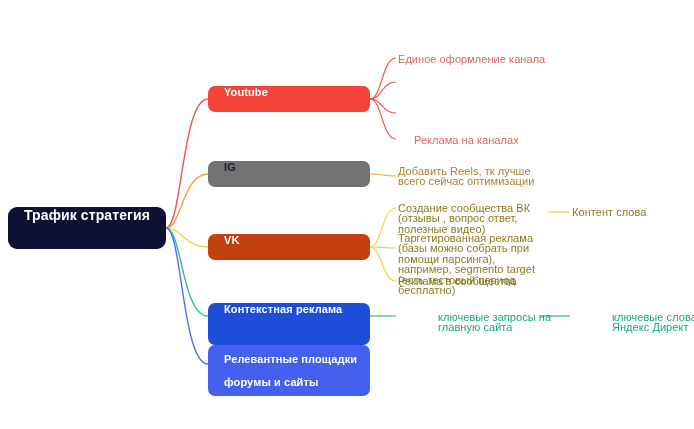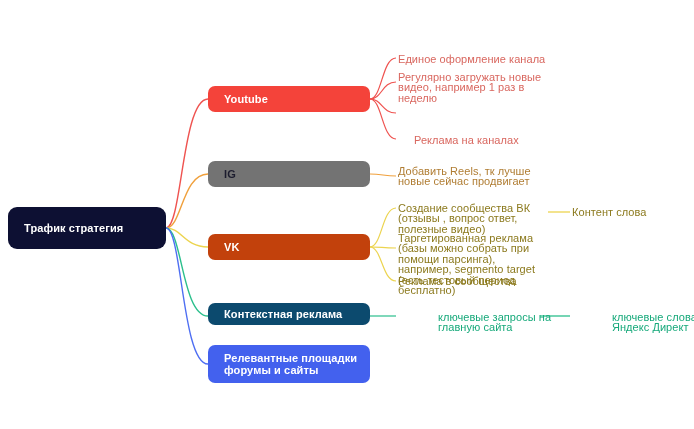--- a/index.html
+++ b/index.html
@@ -168,7 +168,6 @@
   </div>
 
   <div class="leaf leaf-red lf-col1 lf-yt1">Единое оформление канала</div>
-  <div class="leaf leaf-red lf-col1 lf-yt2">Регулярно загружать новые видео, например 1 раз в неделю</div>
   <div class="leaf leaf-red lf-col1 lf-yt4">Реклама на каналах</div>
 
   <div class="leaf leaf-orange lf-col1 lf-ig1">Добавить Reels, тк лучше новые сейчас продвигает</div>

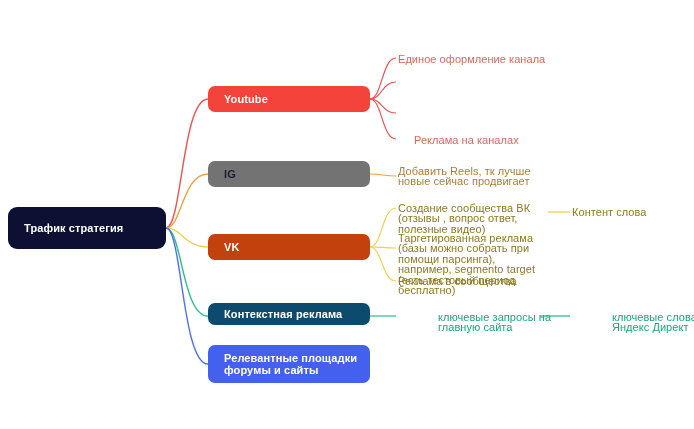--- a/index.html
+++ b/index.html
@@ -33,7 +33,6 @@
     box-sizing: border-box;
     border-radius: 7px;
     display: flex;
-    align-items: center;
     padding: 0 0 0 16px;
     font-weight: bold;
     letter-spacing: 0.1px;

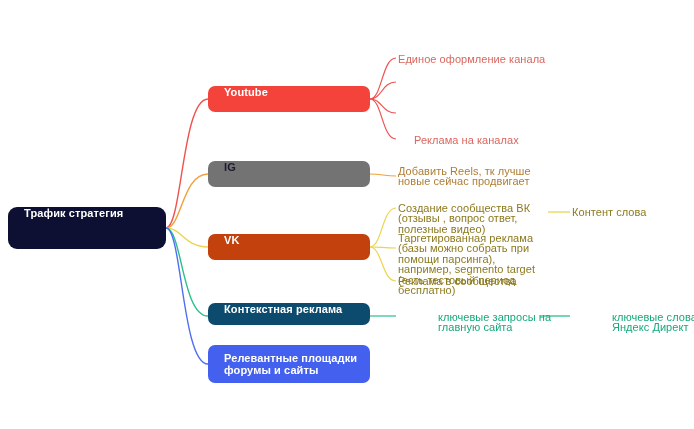--- a/index.html
+++ b/index.html
@@ -169,7 +169,7 @@
   <div class="leaf leaf-red lf-col1 lf-yt1">Единое оформление канала</div>
   <div class="leaf leaf-red lf-col1 lf-yt4">Реклама на каналах</div>
 
-  <div class="leaf leaf-orange lf-col1 lf-ig1">Добавить Reels, тк лучше новые сейчас продвигает</div>
+  <div class="leaf leaf-orange lf-col1 lf-ig1">Добавить Reels, тк лучше всего сейчас оптимизации</div>
 
   <div class="leaf leaf-yellow lf-col1 lf-vk2">Таргетированная реклама (базы можно собрать при помощи парсинга), например, segmento target (есть тестовый период бесплатно)</div>
   <div class="leaf leaf-yellow lf-col1 lf-vk1">Создание сообщества ВК (отзывы , вопрос ответ, полезные видео)</div>

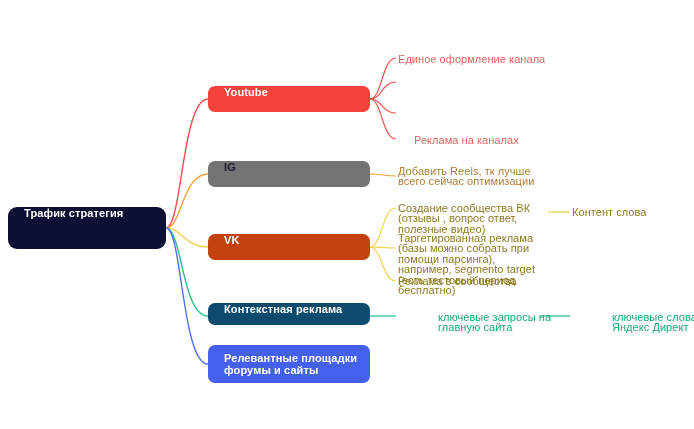--- a/index.html
+++ b/index.html
@@ -45,7 +45,7 @@
     height: 42px;
     background: #0d1033;
     color: #ffffff;
-    font-size: 11px;
+    font-size: 14px;
     border-radius: 9px;
   }
   .branch-node {

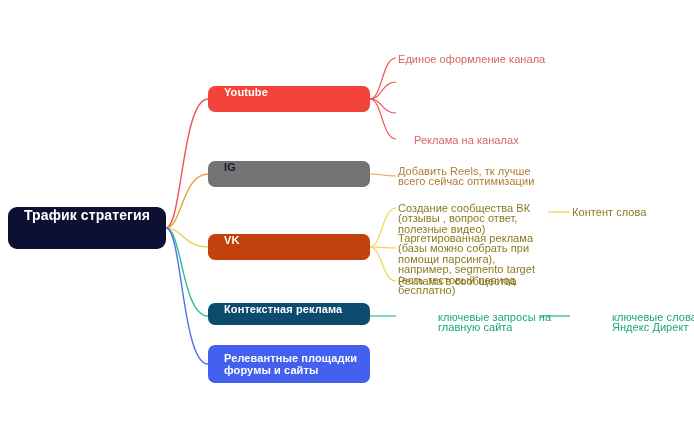--- a/index.html
+++ b/index.html
@@ -73,8 +73,8 @@
   }
   .n-context {
     top: 303px;
-    height: 22px;
-    background: #0c4a6e;
+    height: 42px;
+    background: #1d4ed8;
     color: #ffffff;
   }
   .n-relevant {

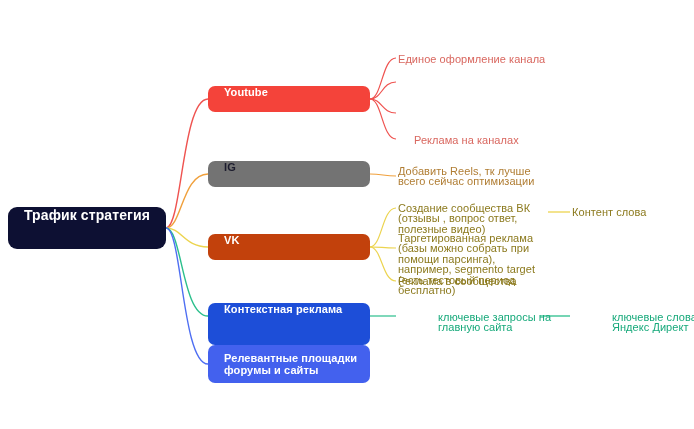--- a/index.html
+++ b/index.html
@@ -79,10 +79,10 @@
   }
   .n-relevant {
     top: 345px;
-    height: 38px;
+    height: 51px;
     background: #4361ee;
     color: #ffffff;
-    line-height: 12px;
+    line-height: 23px;
     align-items: center;
     padding-right: 8px;
   }

